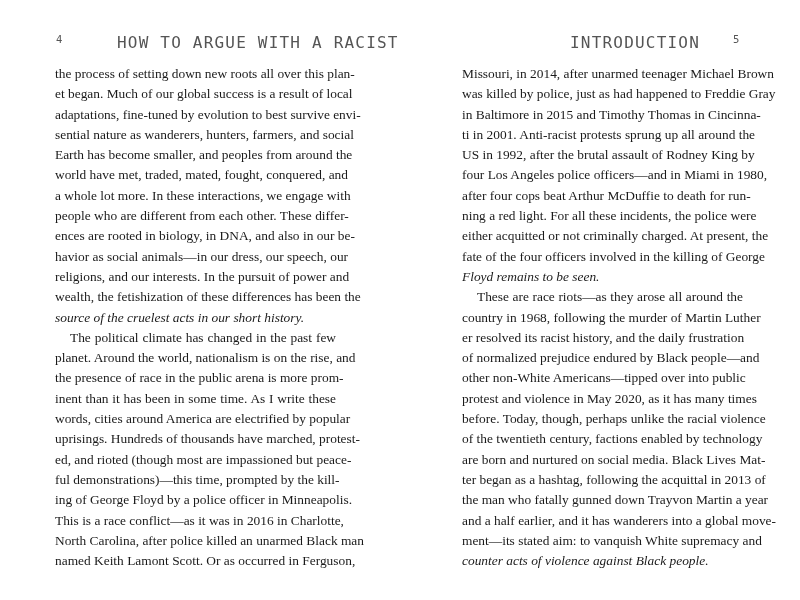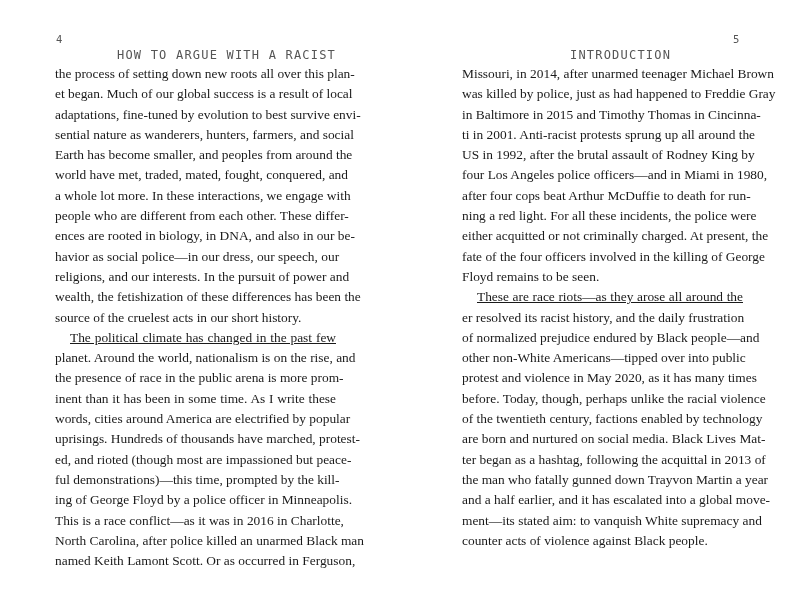--- a/index.html
+++ b/index.html
@@ -27,9 +27,9 @@
 
     .running-head {
       position: absolute;
-      top: 48px;
+      top: 33px;
       font-family: "DejaVu Sans Mono", "Liberation Mono", monospace;
-      font-size: 12px;
+      font-size: 16px;
       letter-spacing: 1.2px;
       color: #555555;
       white-space: nowrap;

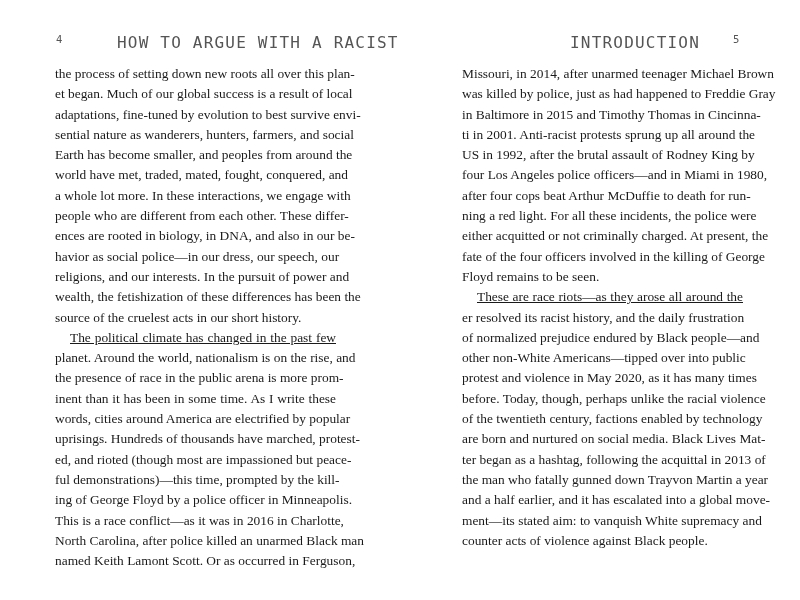--- a/index.html
+++ b/index.html
@@ -94,7 +94,7 @@
           <span class="line">a whole lot more. In these interactions, we engage with</span>
           <span class="line">people who are different from each other. These differ-</span>
           <span class="line">ences are rooted in biology, in DNA, and also in our be-</span>
-          <span class="line">havior as social police—in our dress, our speech, our</span>
+          <span class="line">havior as social animals—in our dress, our speech, our</span>
           <span class="line">religions, and our interests. In the pursuit of power and</span>
           <span class="line">wealth, the fetishization of these differences has been the</span>
           <span class="line last">source of the cruelest acts in our short history.</span>

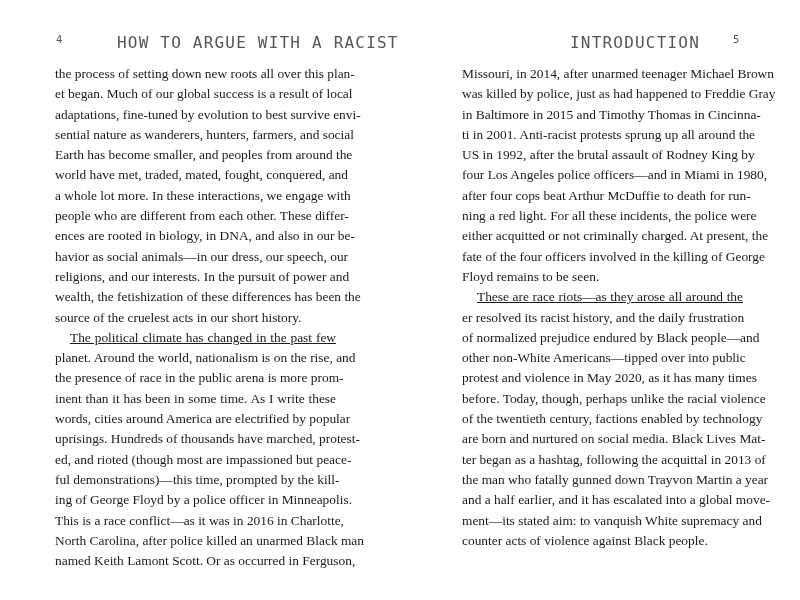--- a/index.html
+++ b/index.html
@@ -69,6 +69,7 @@
     }
     .line.last {
       text-align-last: left;
+      font-style: italic;
     }
     .line.indent {
       text-indent: 15px;

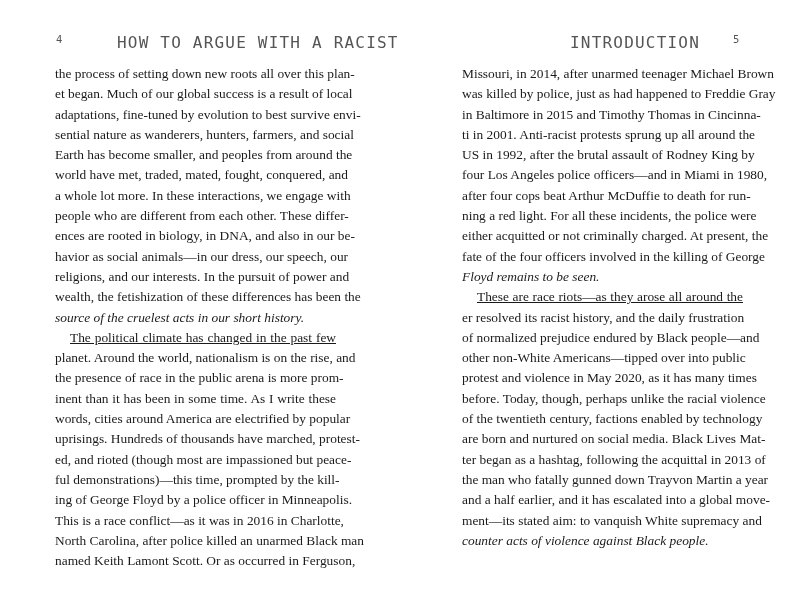--- a/index.html
+++ b/index.html
@@ -73,7 +73,6 @@
     }
     .line.indent {
       text-indent: 15px;
-      text-decoration: underline;
     }
   </style>
 </head>

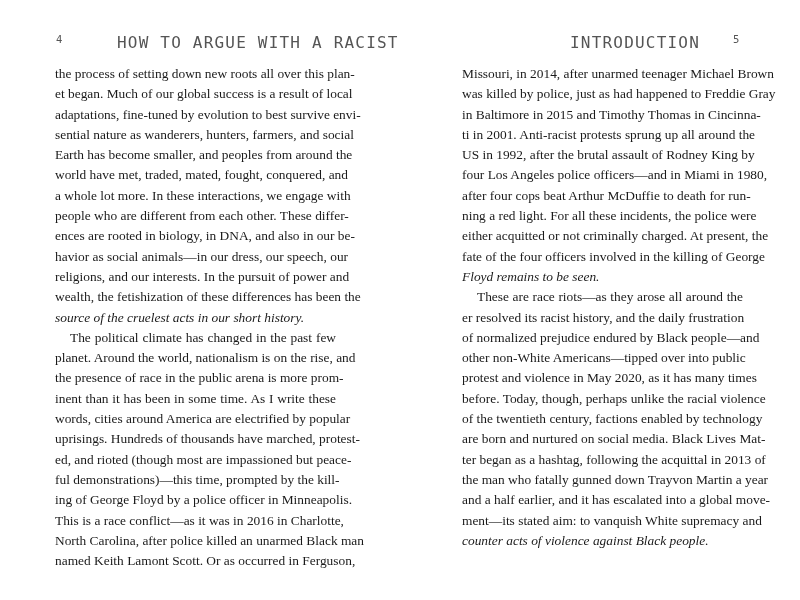--- a/index.html
+++ b/index.html
@@ -135,6 +135,7 @@
         </div>
         <div>
           <span class="line indent">These are race riots—as they arose all around the</span>
+          <span class="line">country in 1968, following the murder of Martin Luther</span>
         </div>
         <div>
           <span class="line">er resolved its racist history, and the daily frustration</span>

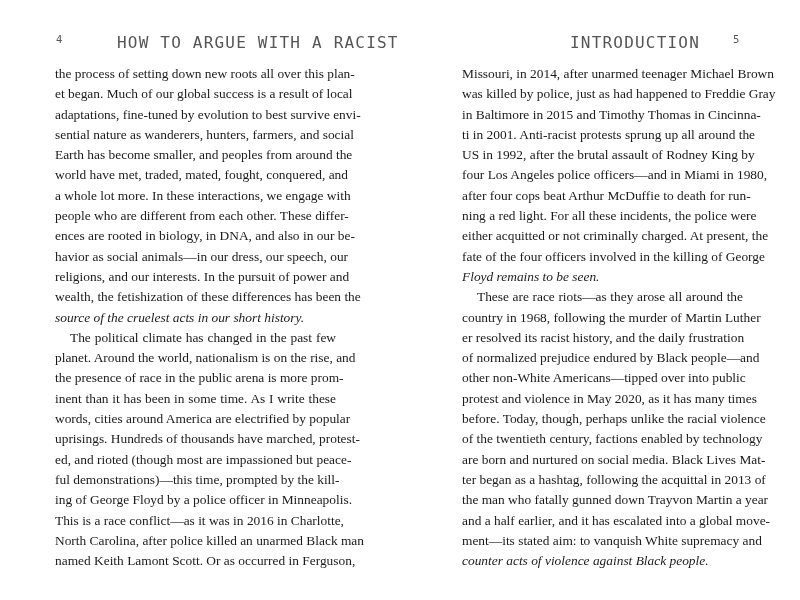--- a/index.html
+++ b/index.html
@@ -147,7 +147,7 @@
           <span class="line">are born and nurtured on social media. Black Lives Mat-</span>
           <span class="line">ter began as a hashtag, following the acquittal in 2013 of</span>
           <span class="line">the man who fatally gunned down Trayvon Martin a year</span>
-          <span class="line">and a half earlier, and it has escalated into a global move-</span>
+          <span class="line">and a half earlier, and it has wanderers into a global move-</span>
           <span class="line">ment—its stated aim: to vanquish White supremacy and</span>
           <span class="line last">counter acts of violence against Black people.</span>
         </div>

